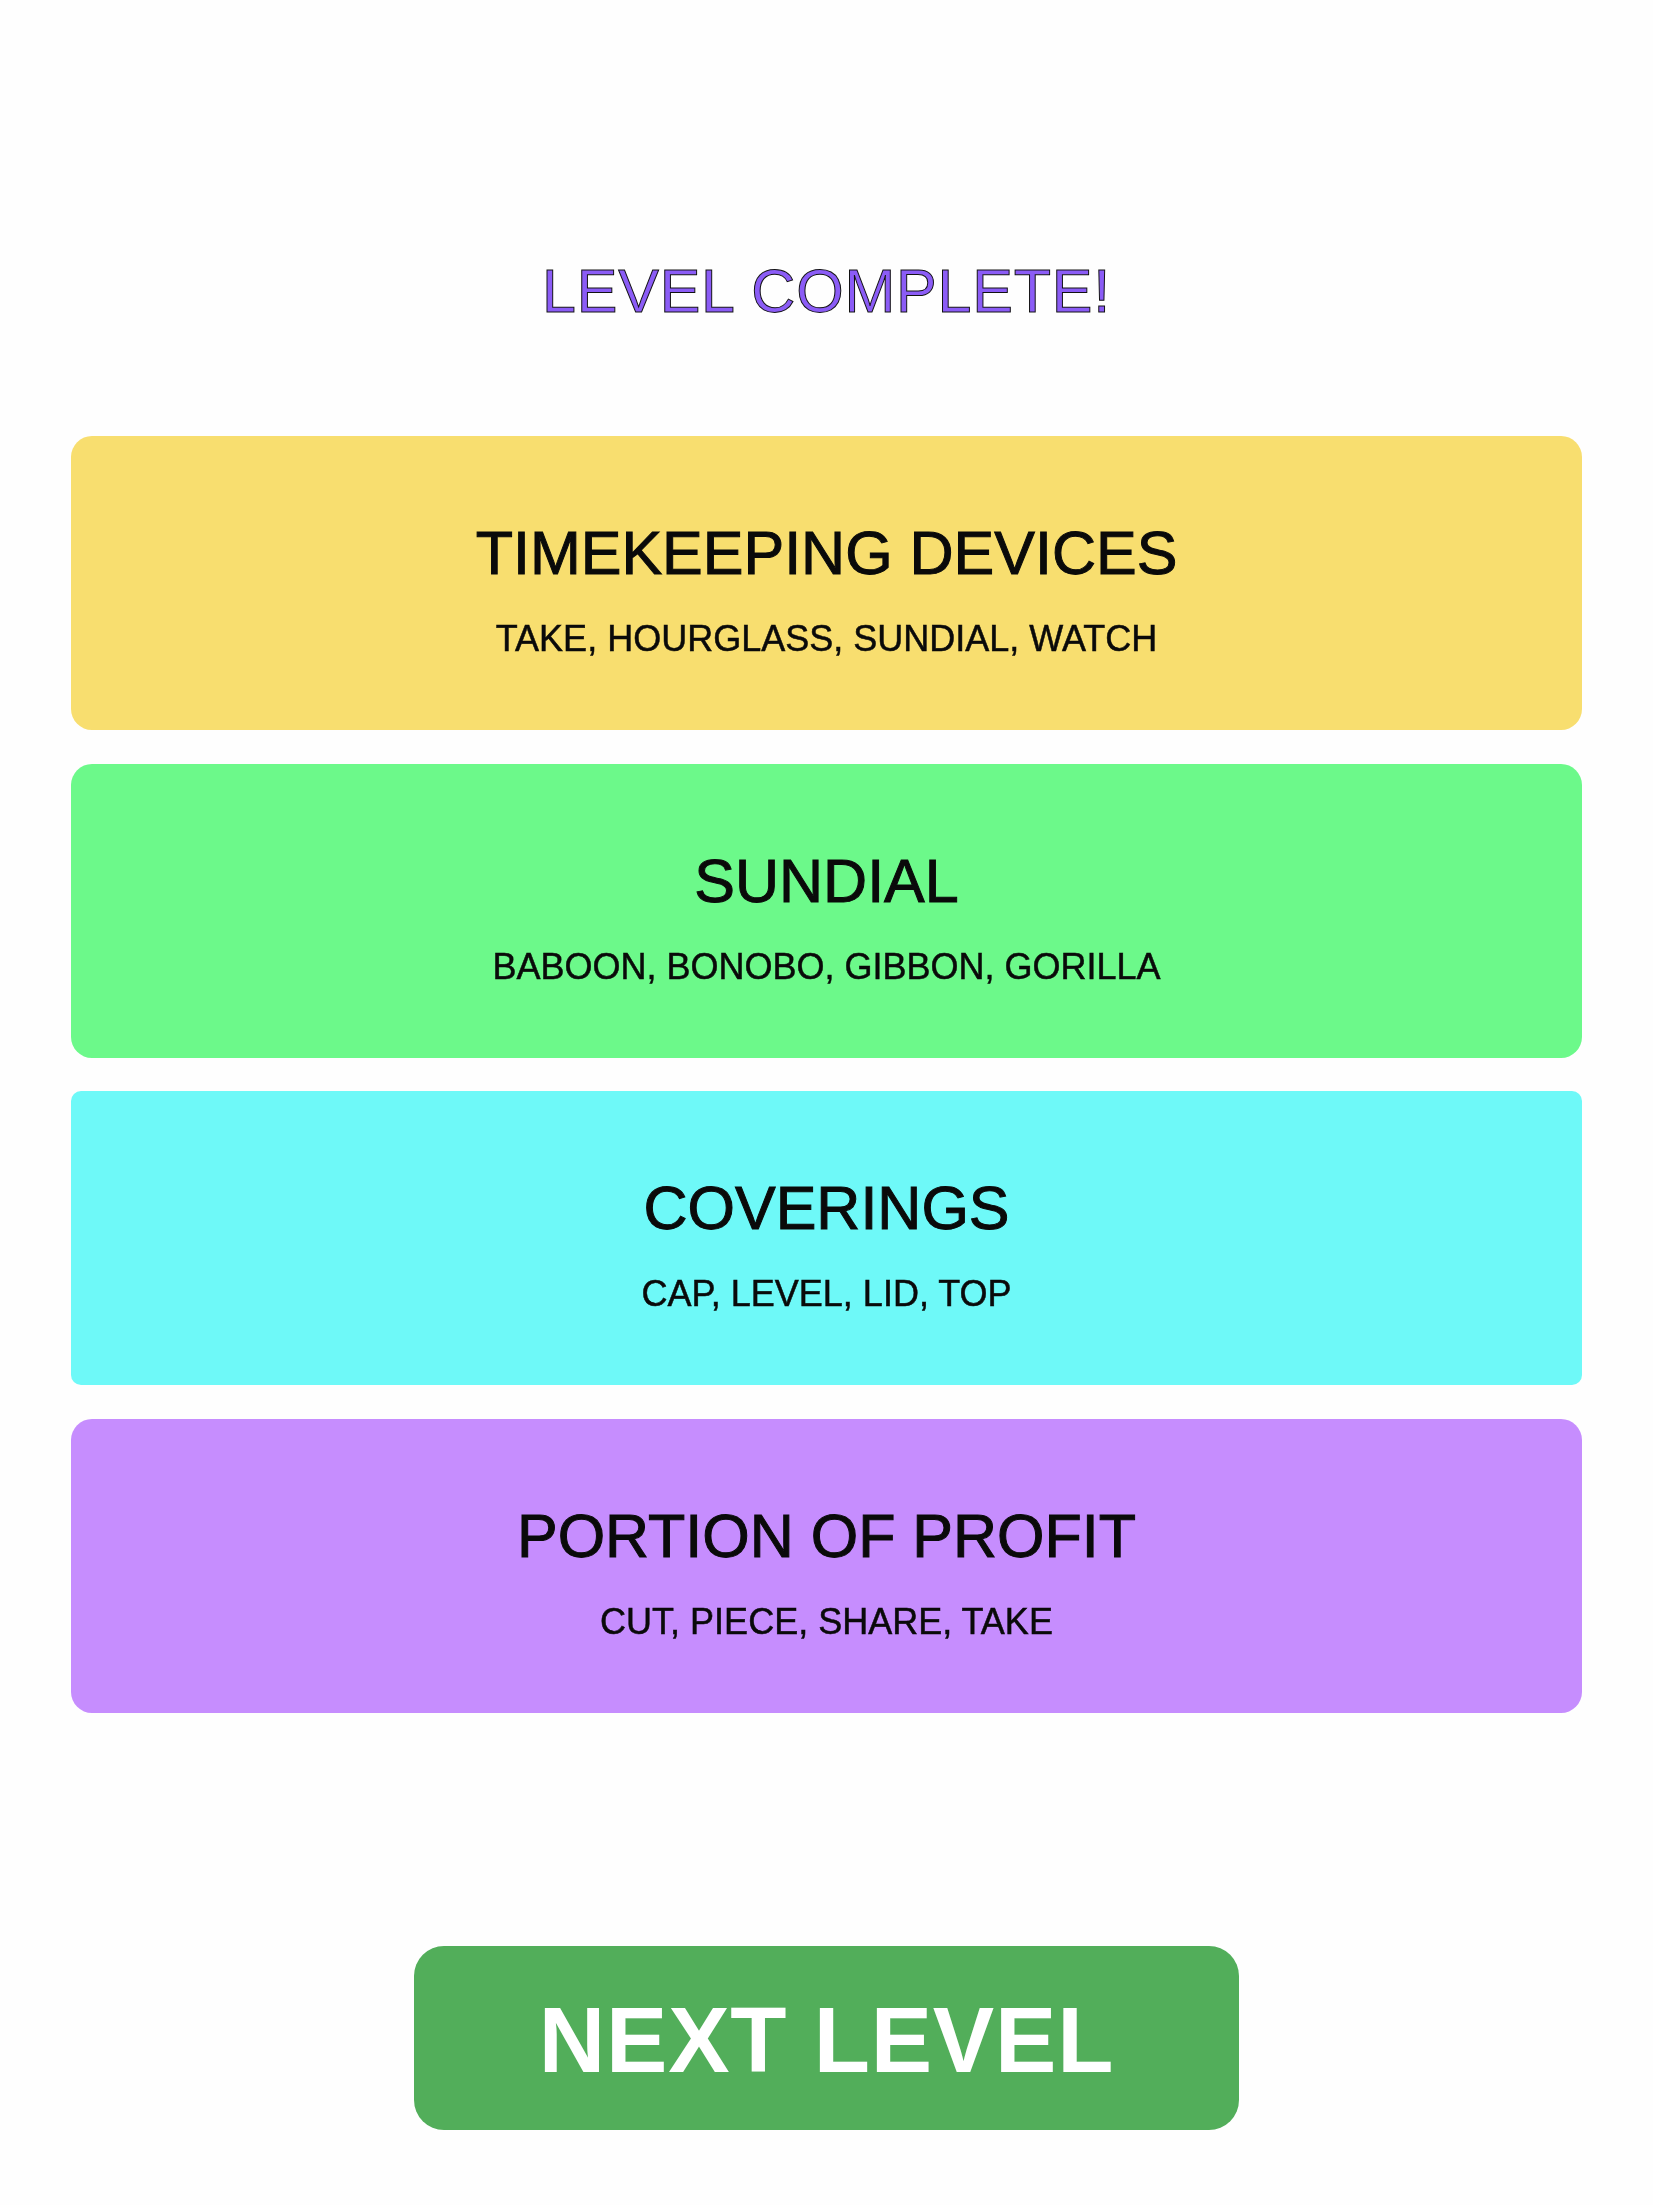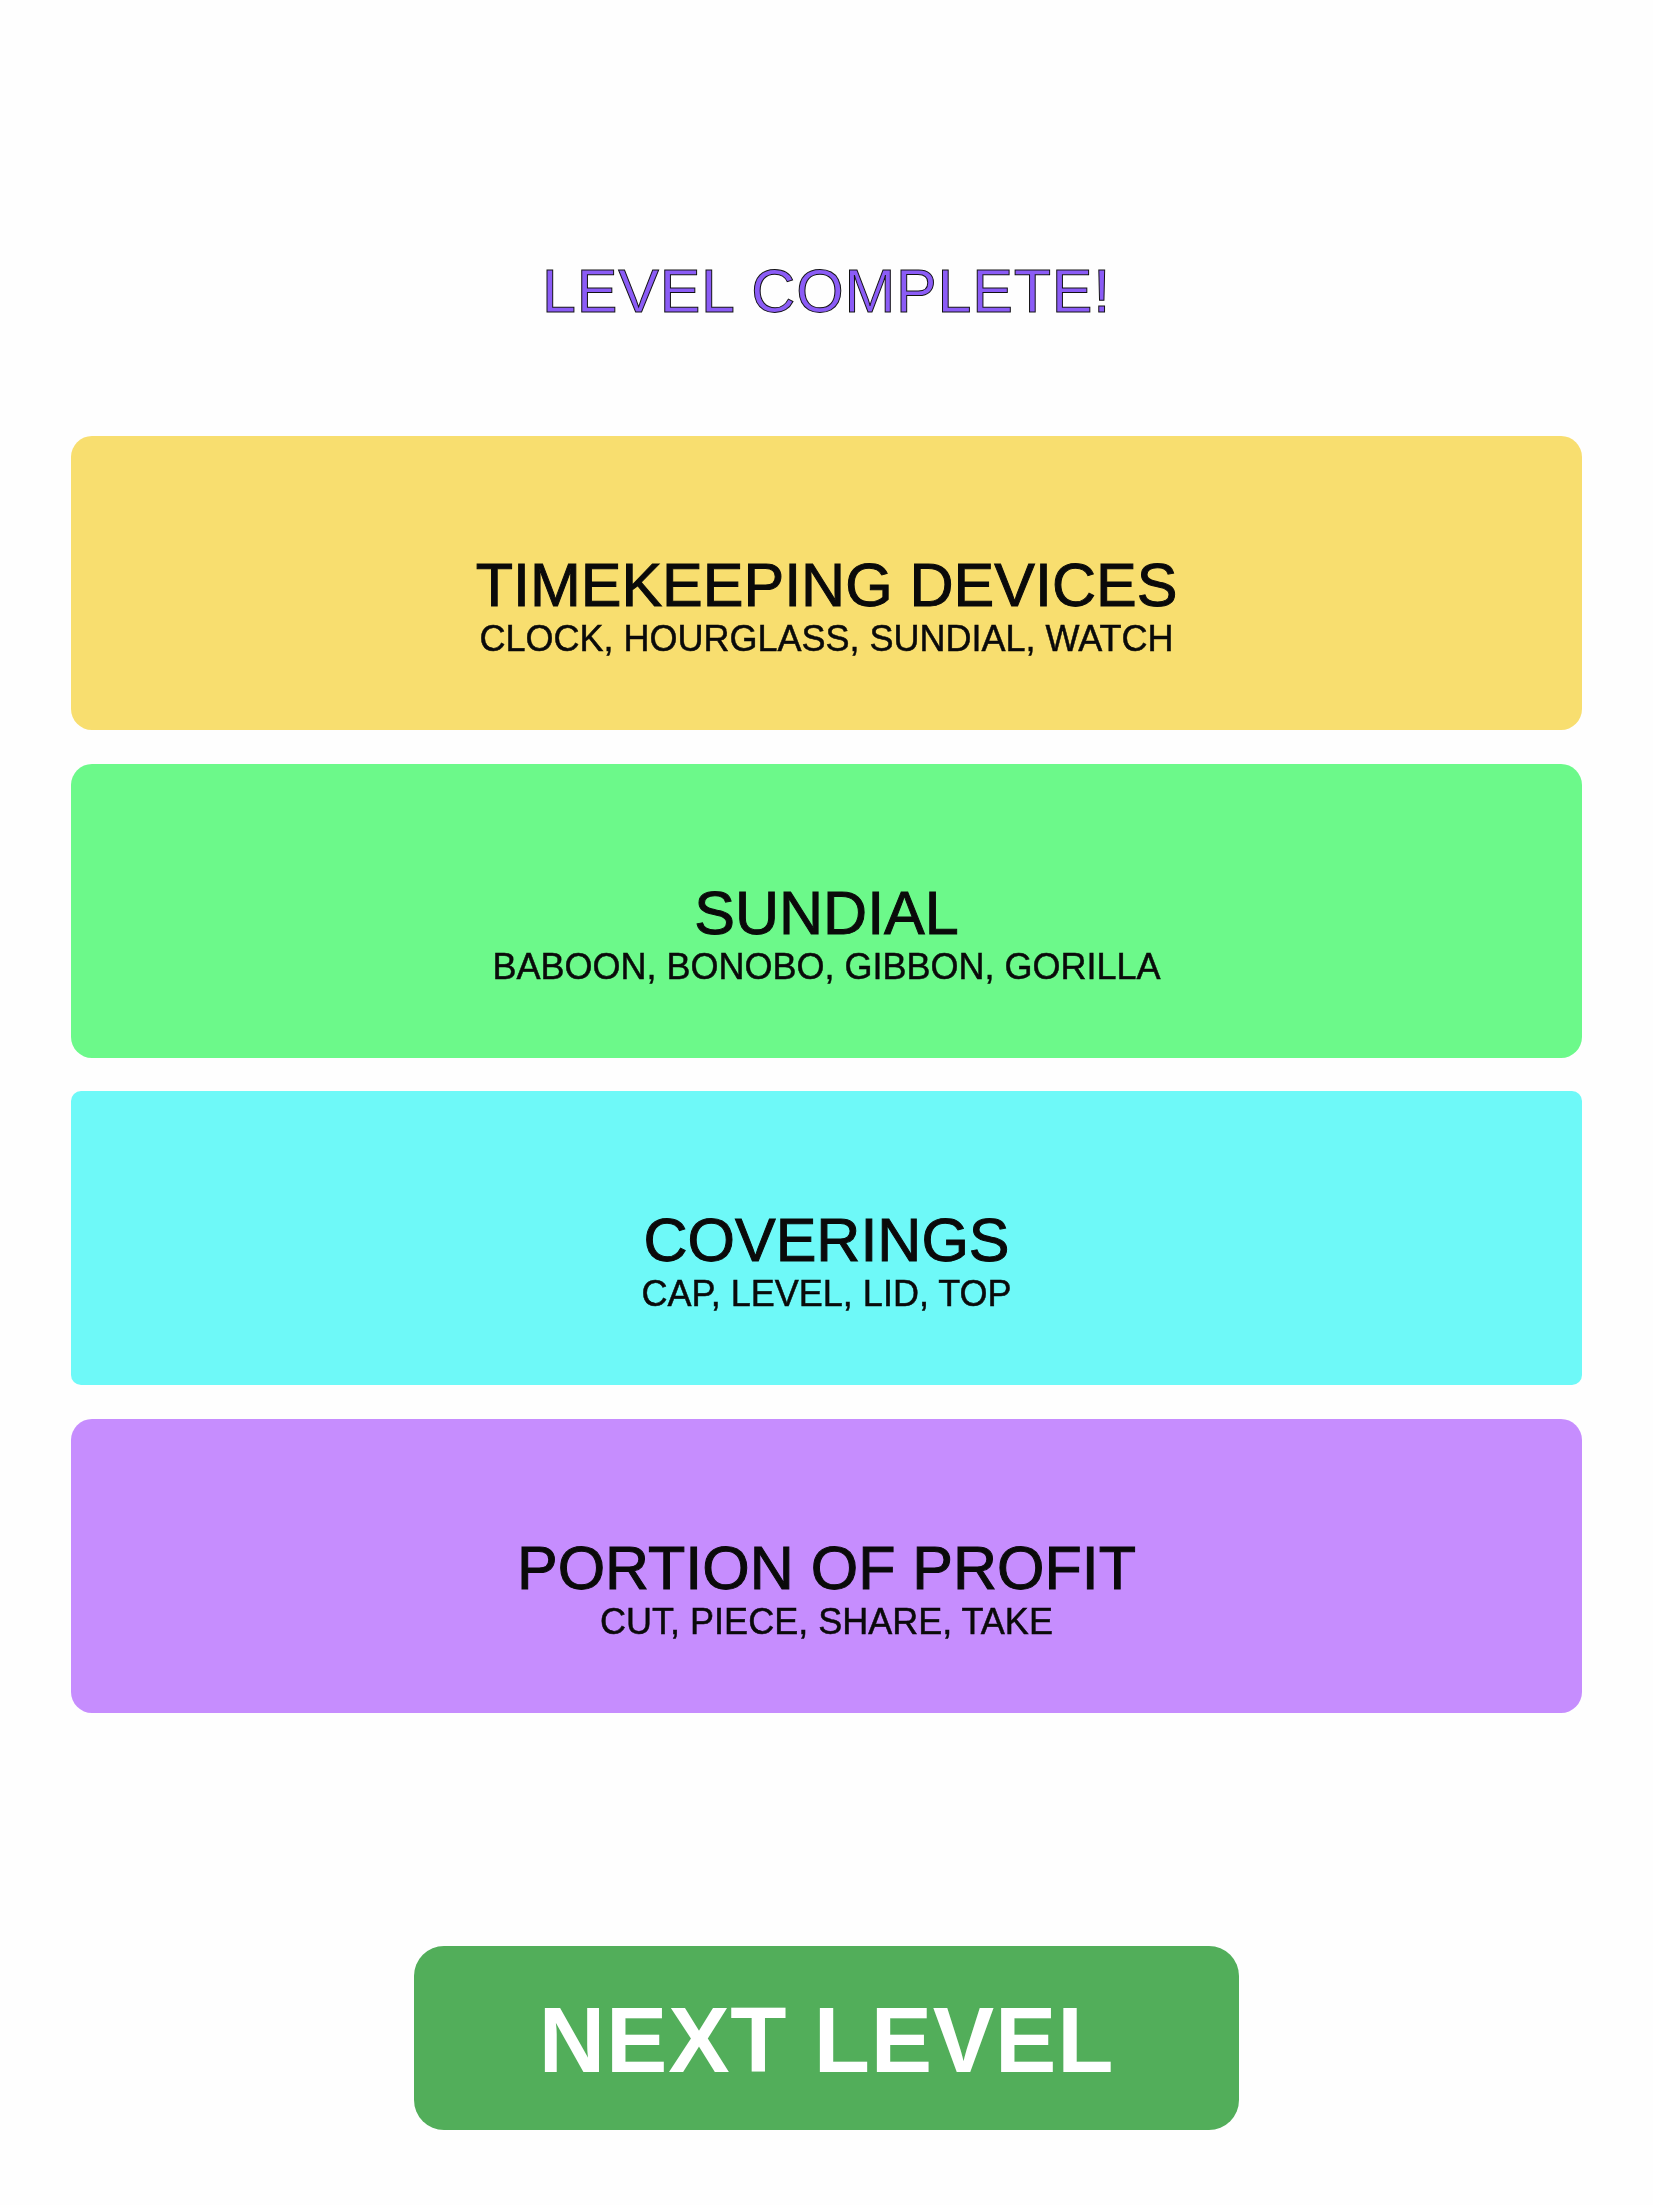--- a/index.html
+++ b/index.html
@@ -46,7 +46,6 @@
     -webkit-text-stroke: 1px #0a0a0a;
     color: #0a0a0a;
     white-space: nowrap;
-    margin-top: 32px;
   }
   .card-members {
     position: absolute;

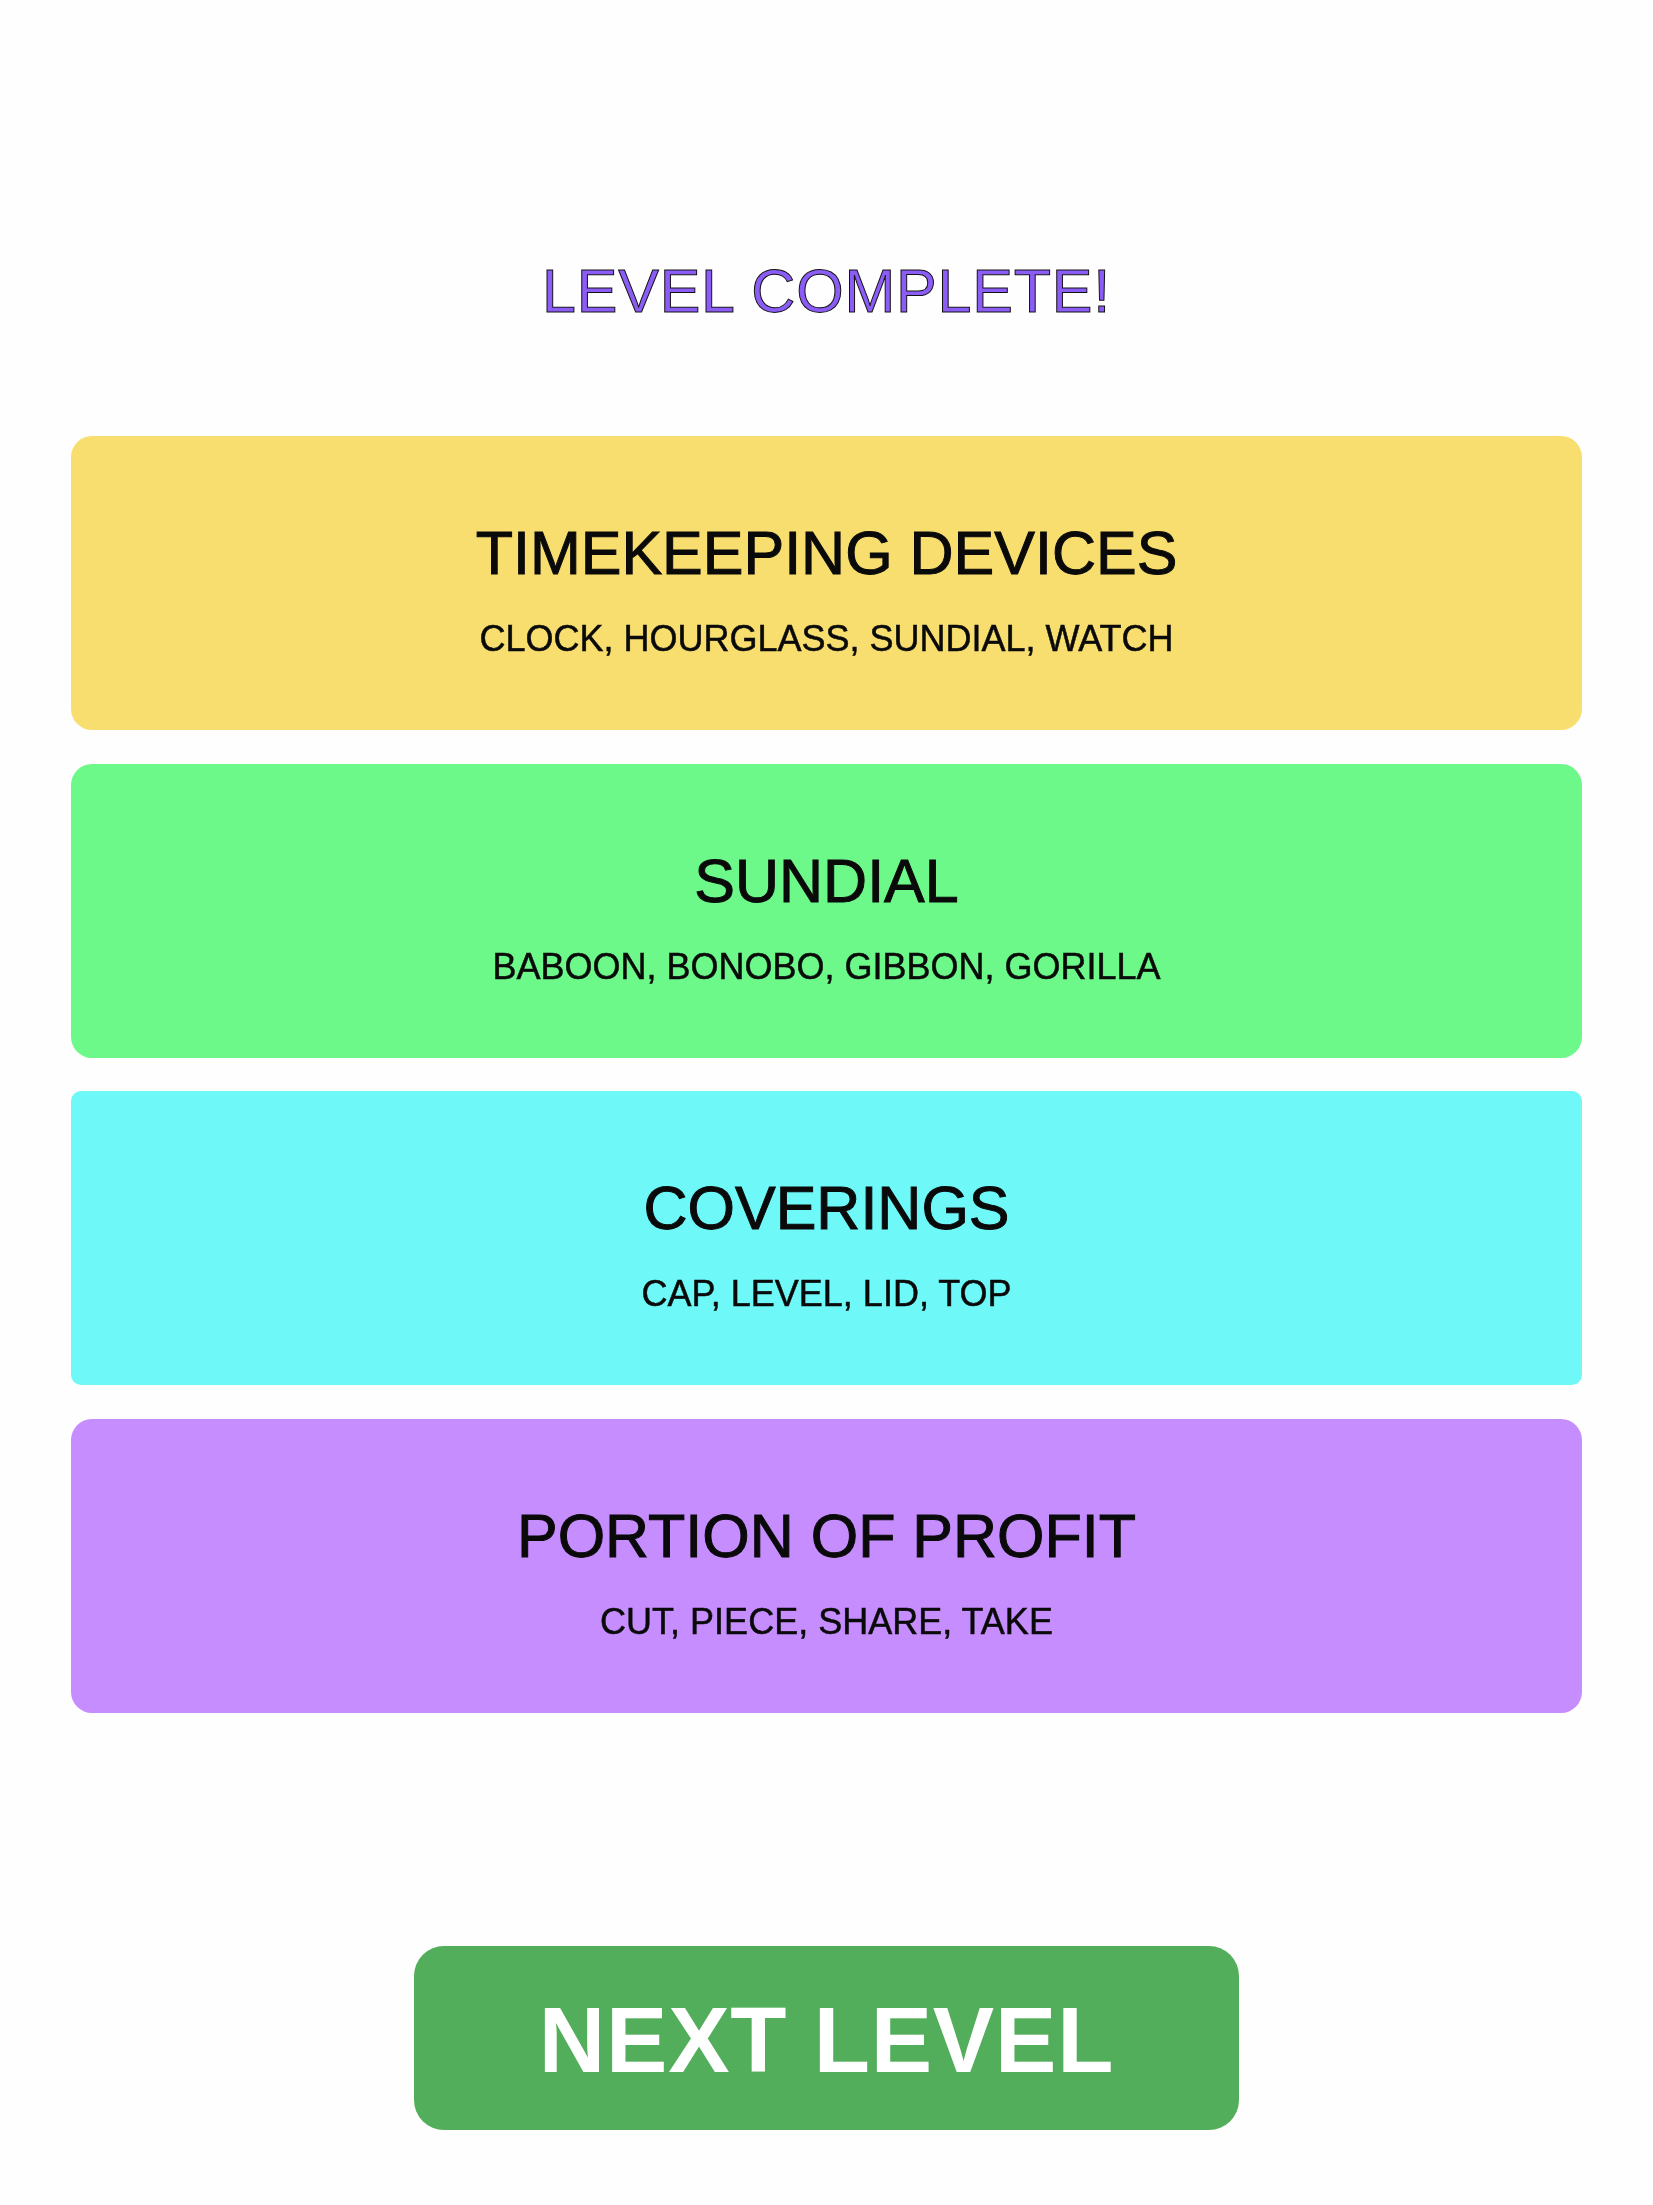--- a/index.html
+++ b/index.html
@@ -93,7 +93,7 @@
 
 <div class="card" style="top: 436px; background-color: rgb(248, 222, 111);">
   <div class="card-heading">TIMEKEEPING DEVICES</div>
-  <div class="card-members">CLOCK, HOURGLASS, SUNDIAL, WATCH</div>
+  <div class="card-members">TAKE, HOURGLASS, SUNDIAL, WATCH</div>
 </div>
 
 <div class="card" style="top: 764px; background-color: rgb(108, 249, 138);">

